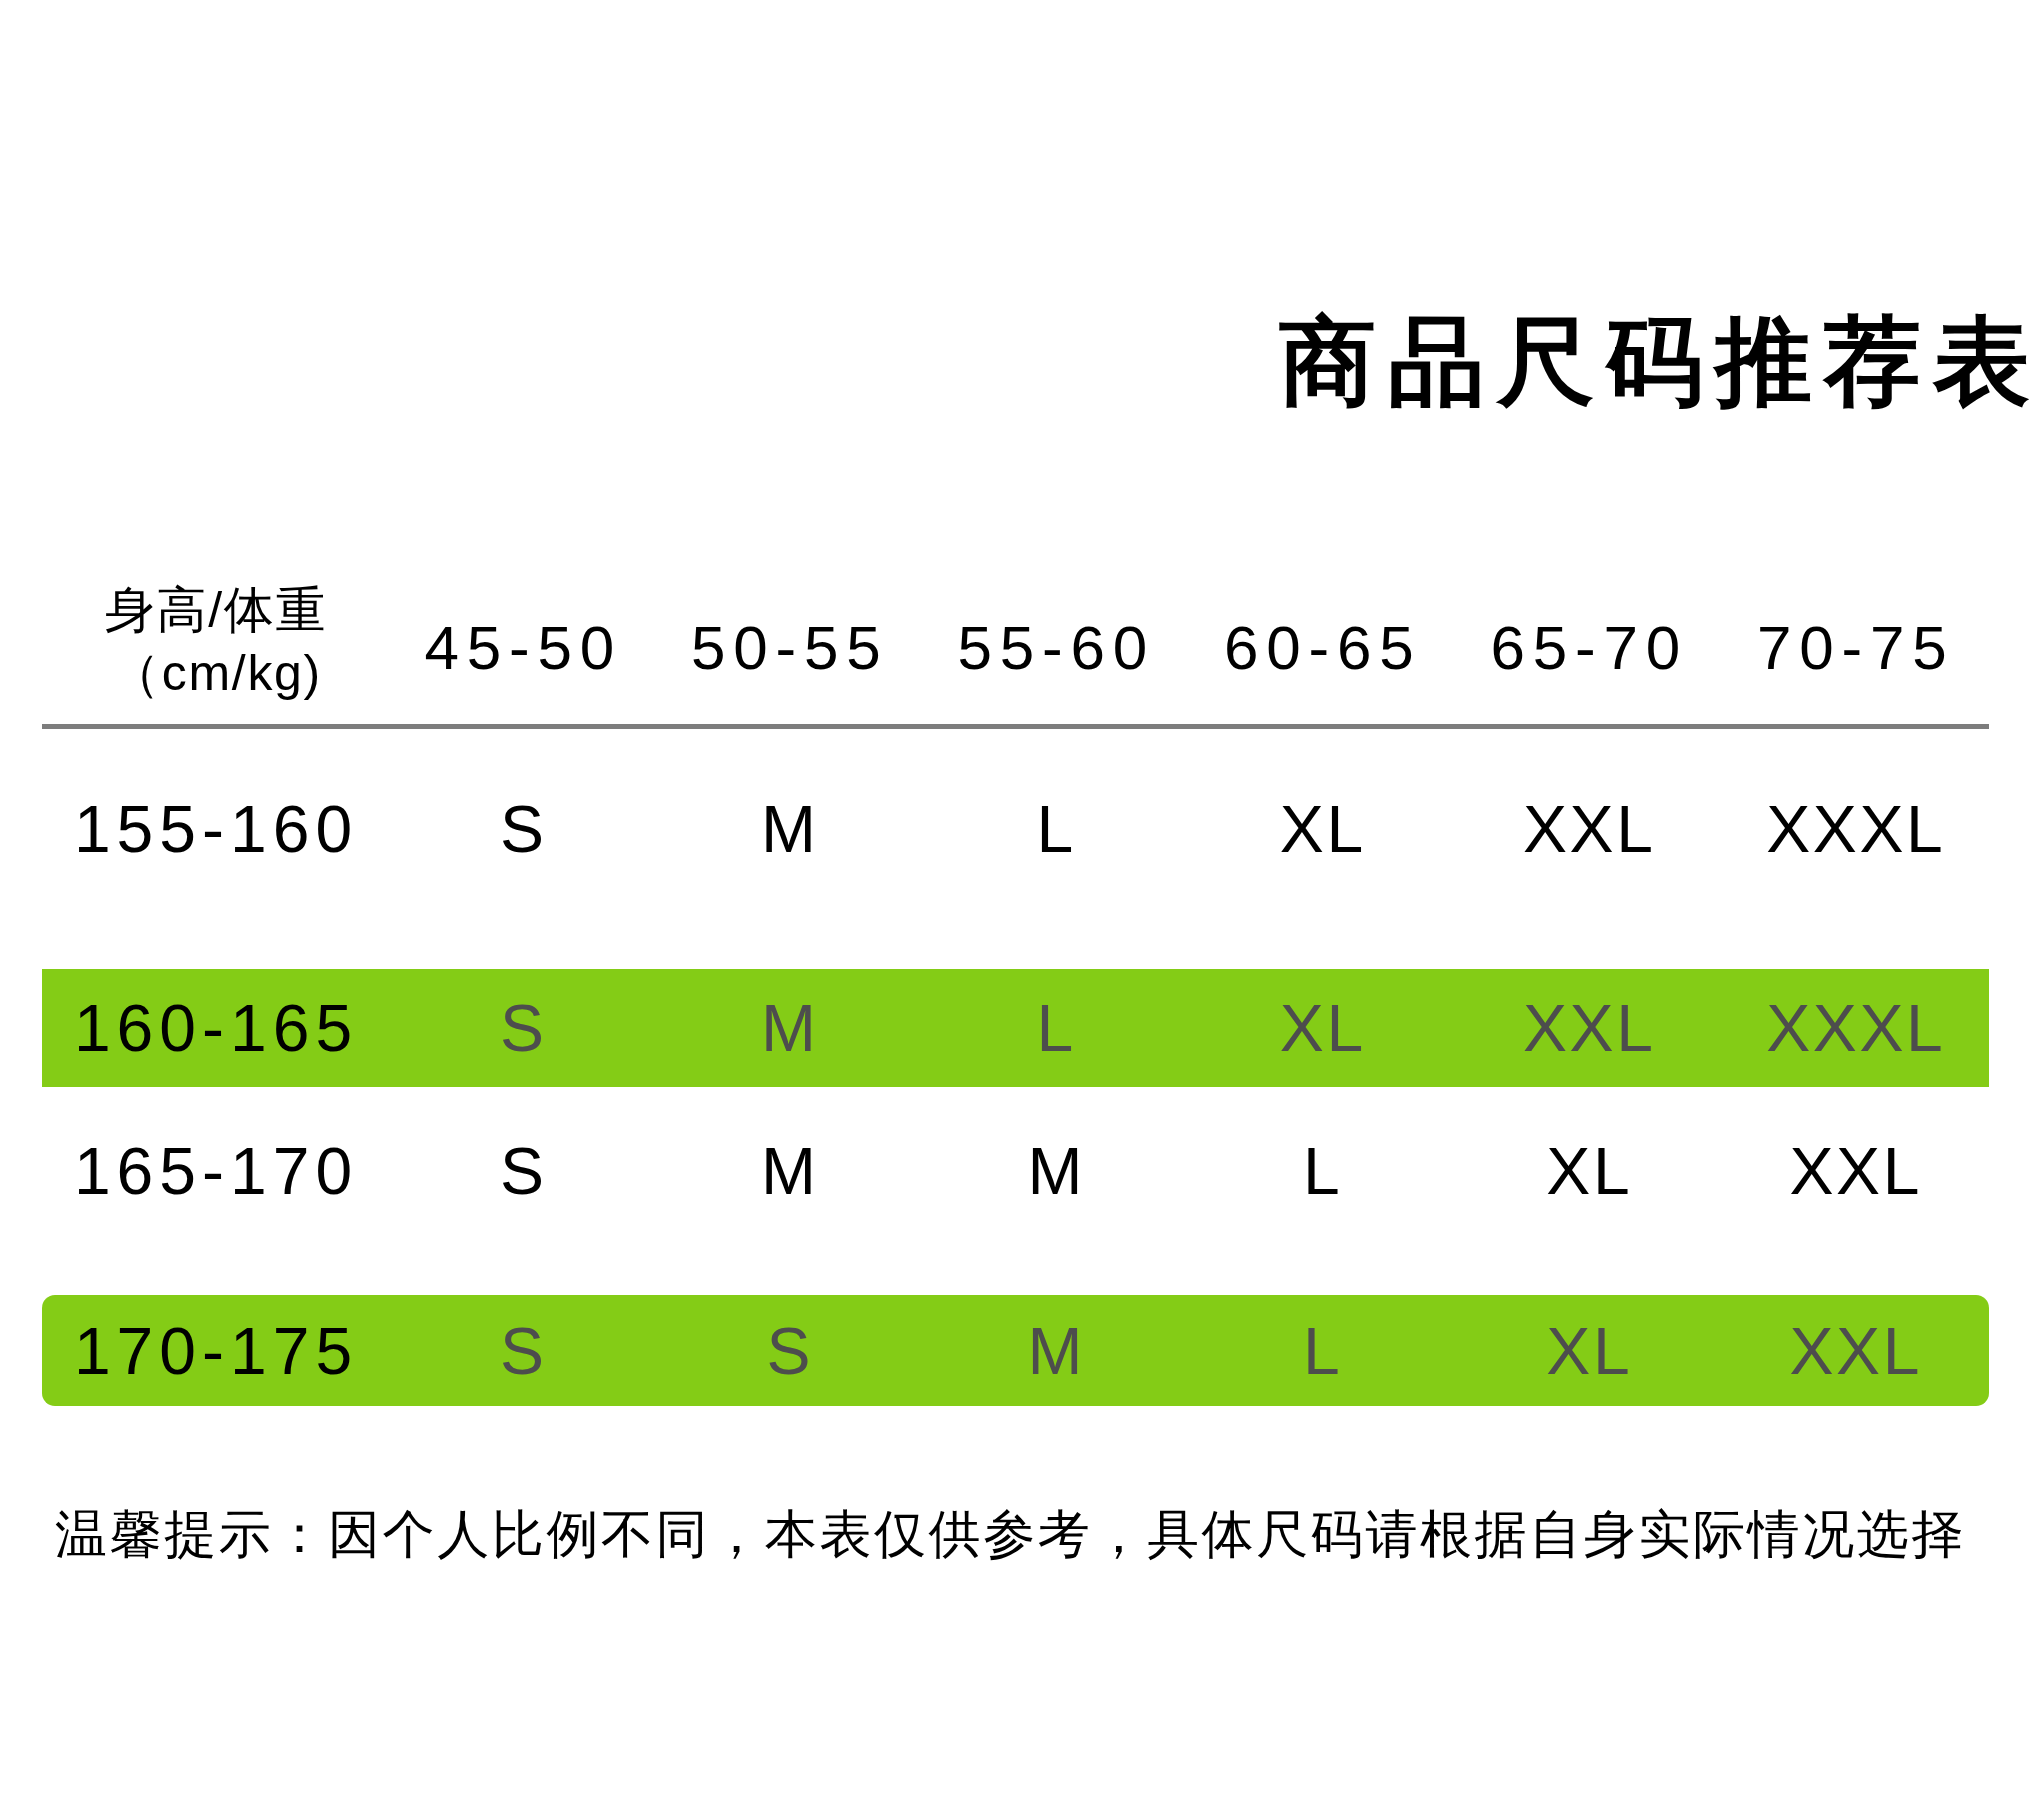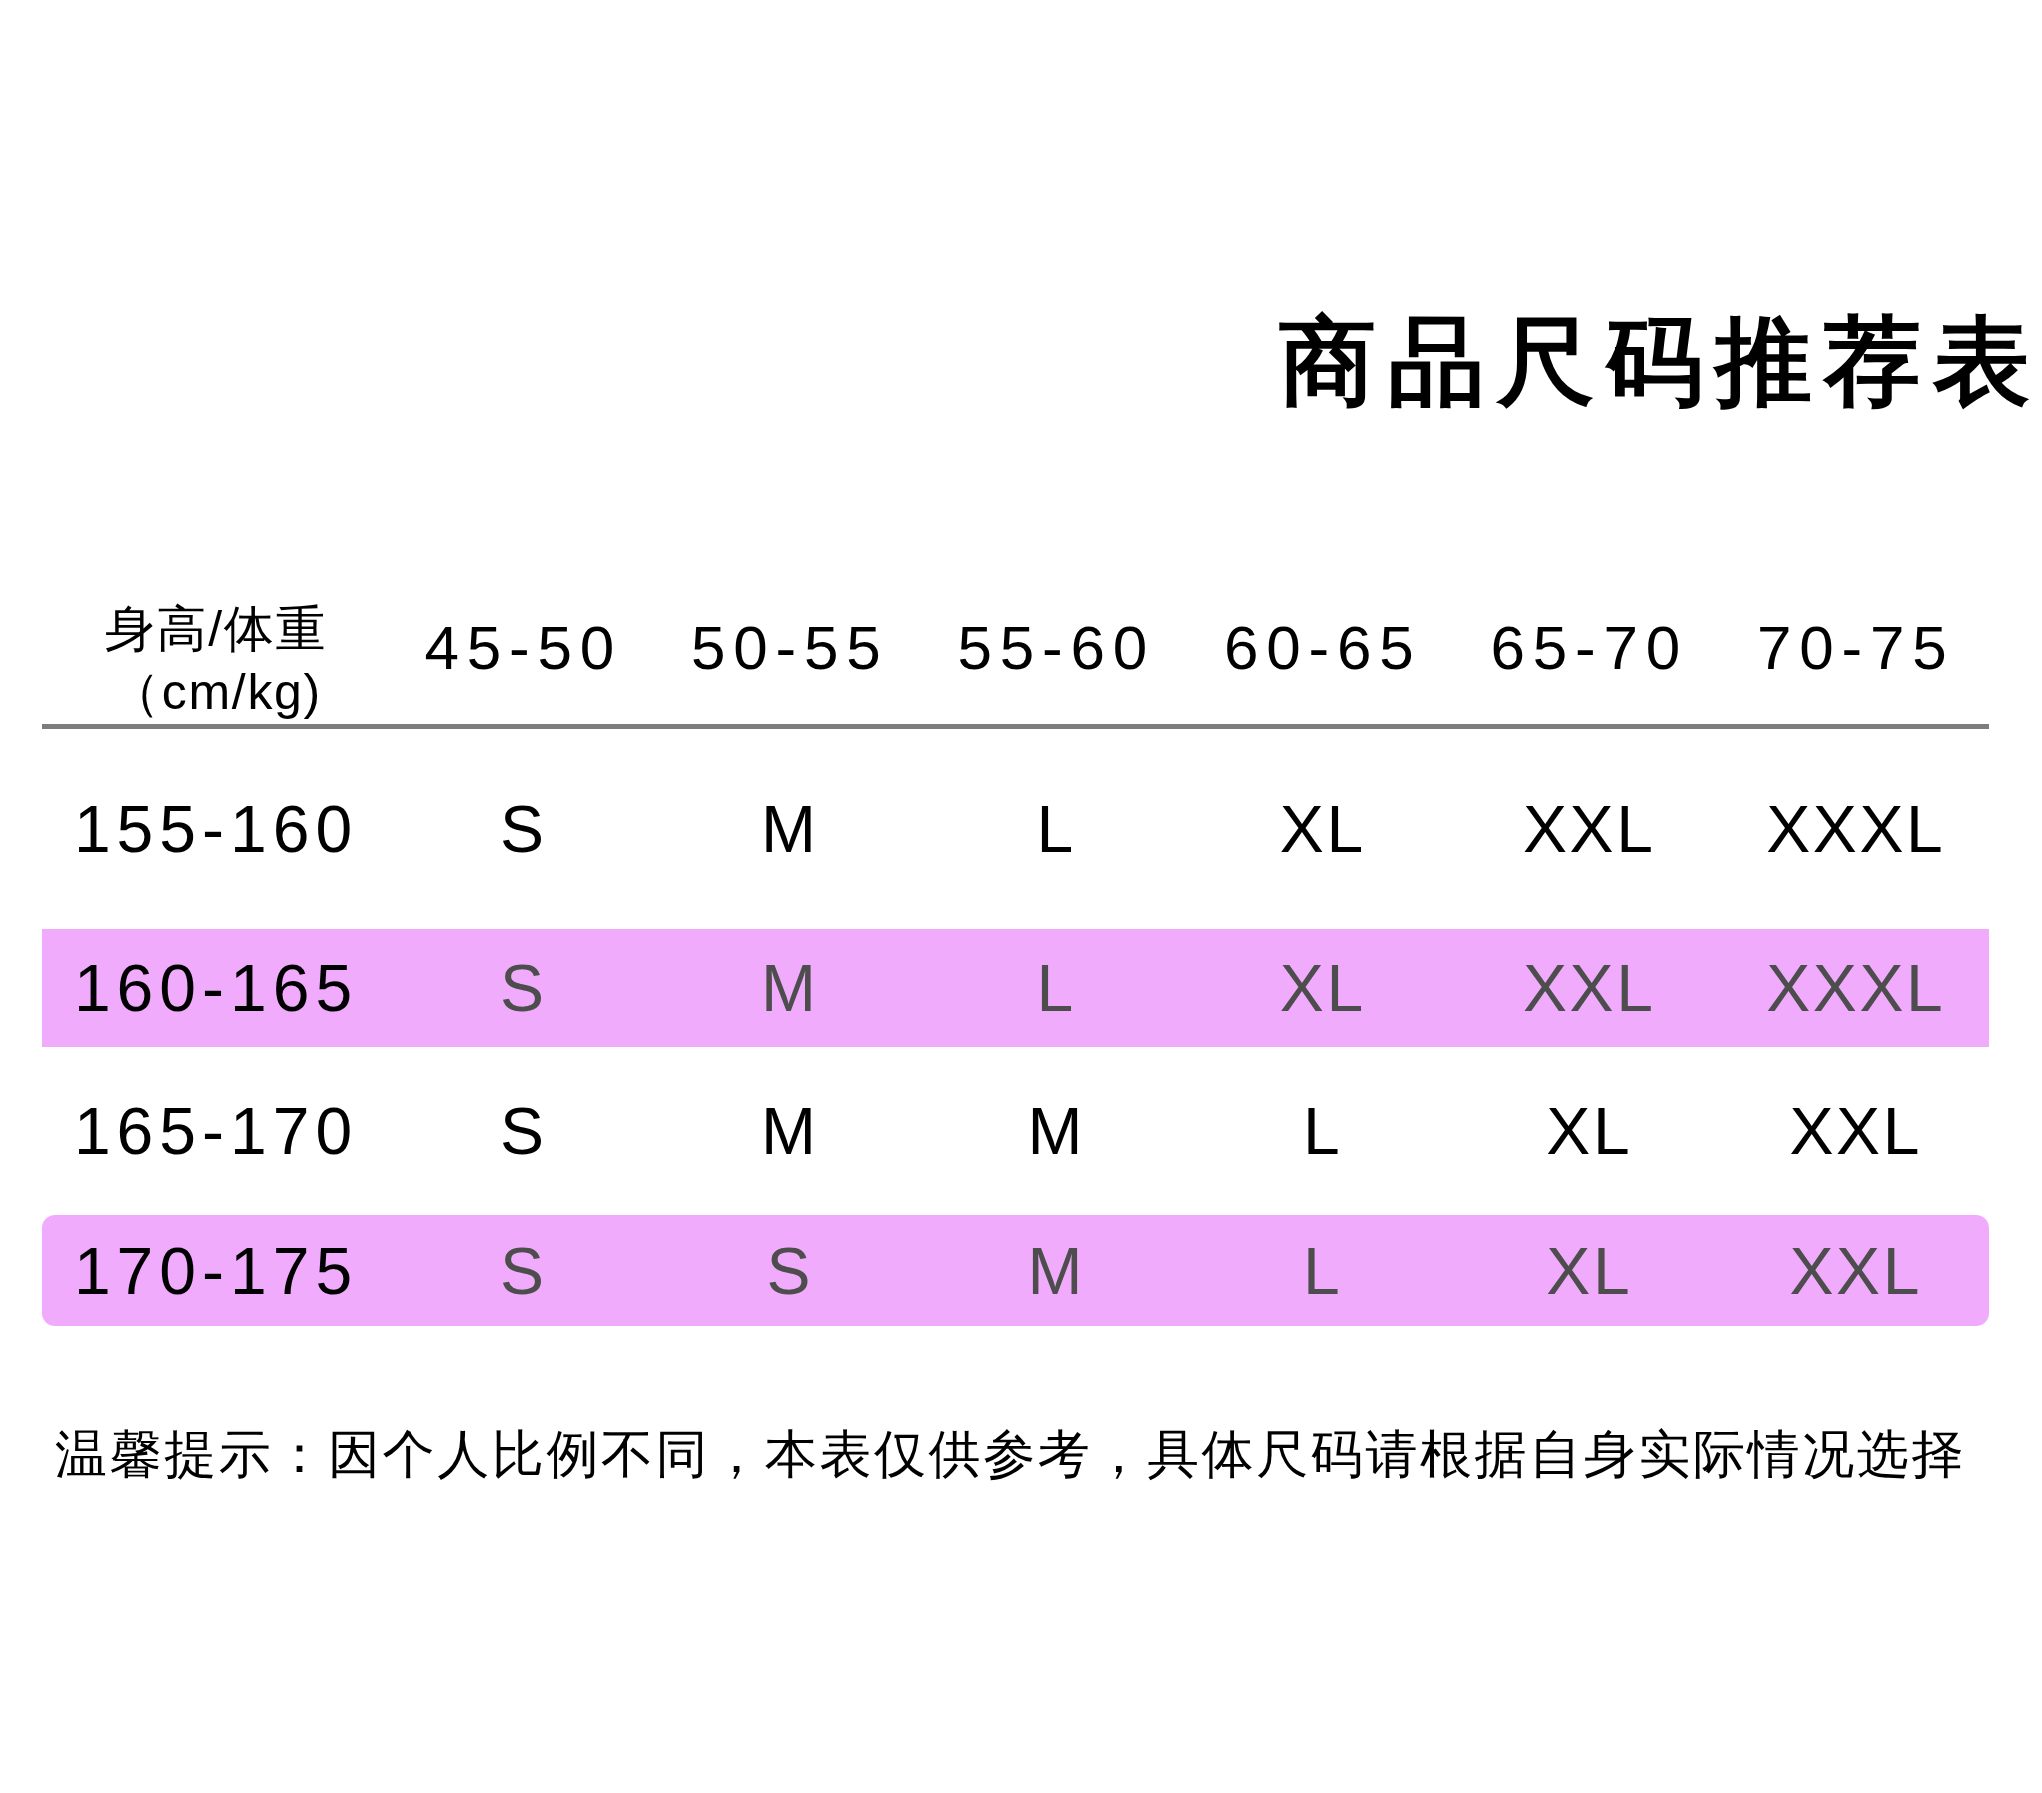--- a/index.html
+++ b/index.html
@@ -43,6 +43,7 @@
     font-size: 50px;
     line-height: 1.26;
     letter-spacing: 1.7px;
+    padding-bottom: 19px;
   }
   .weight-header {
     text-align: center;

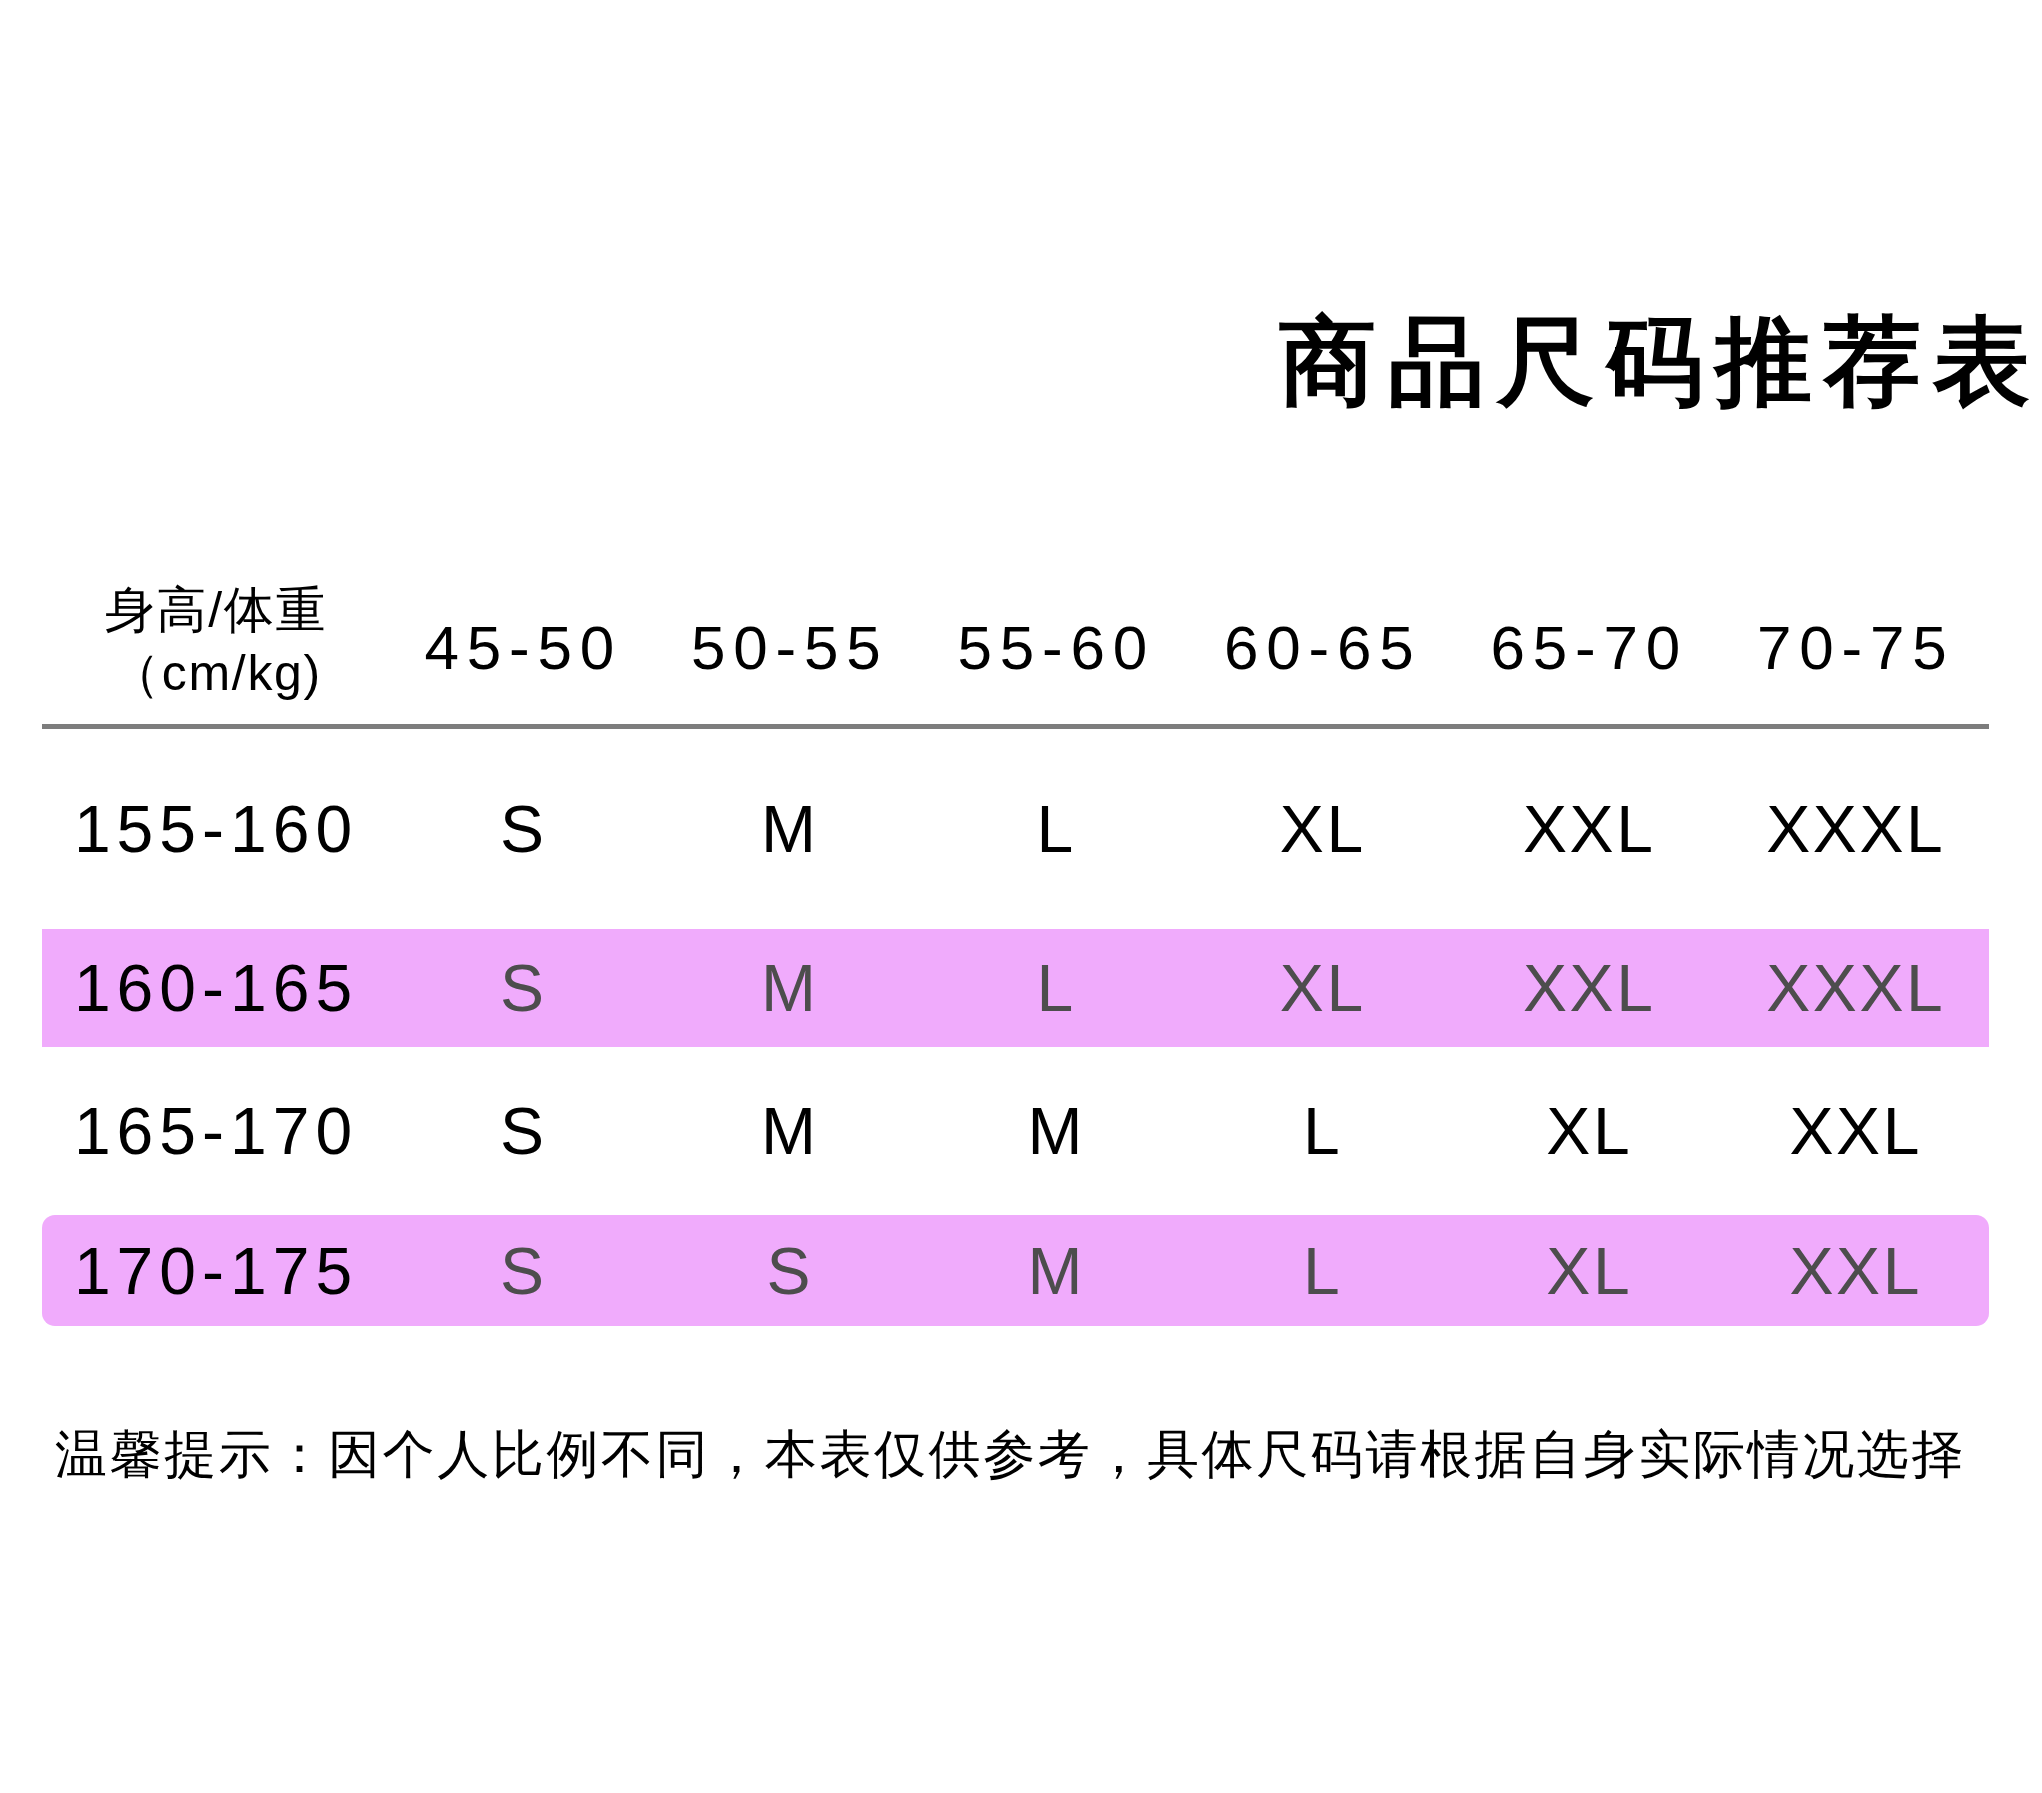--- a/index.html
+++ b/index.html
@@ -65,7 +65,7 @@
   .row.r1 { height: 118px; }
   .row.r2 { height: 168px; }
   .row.r3 { height: 111px; border-radius: 13px; }
-  .row.gray { background: #f0abfc; }
+  .row.gray { background: #84cc16; margin-top: 40px; }
   .height-label {
     text-align: center;
     font-size: 66px;

